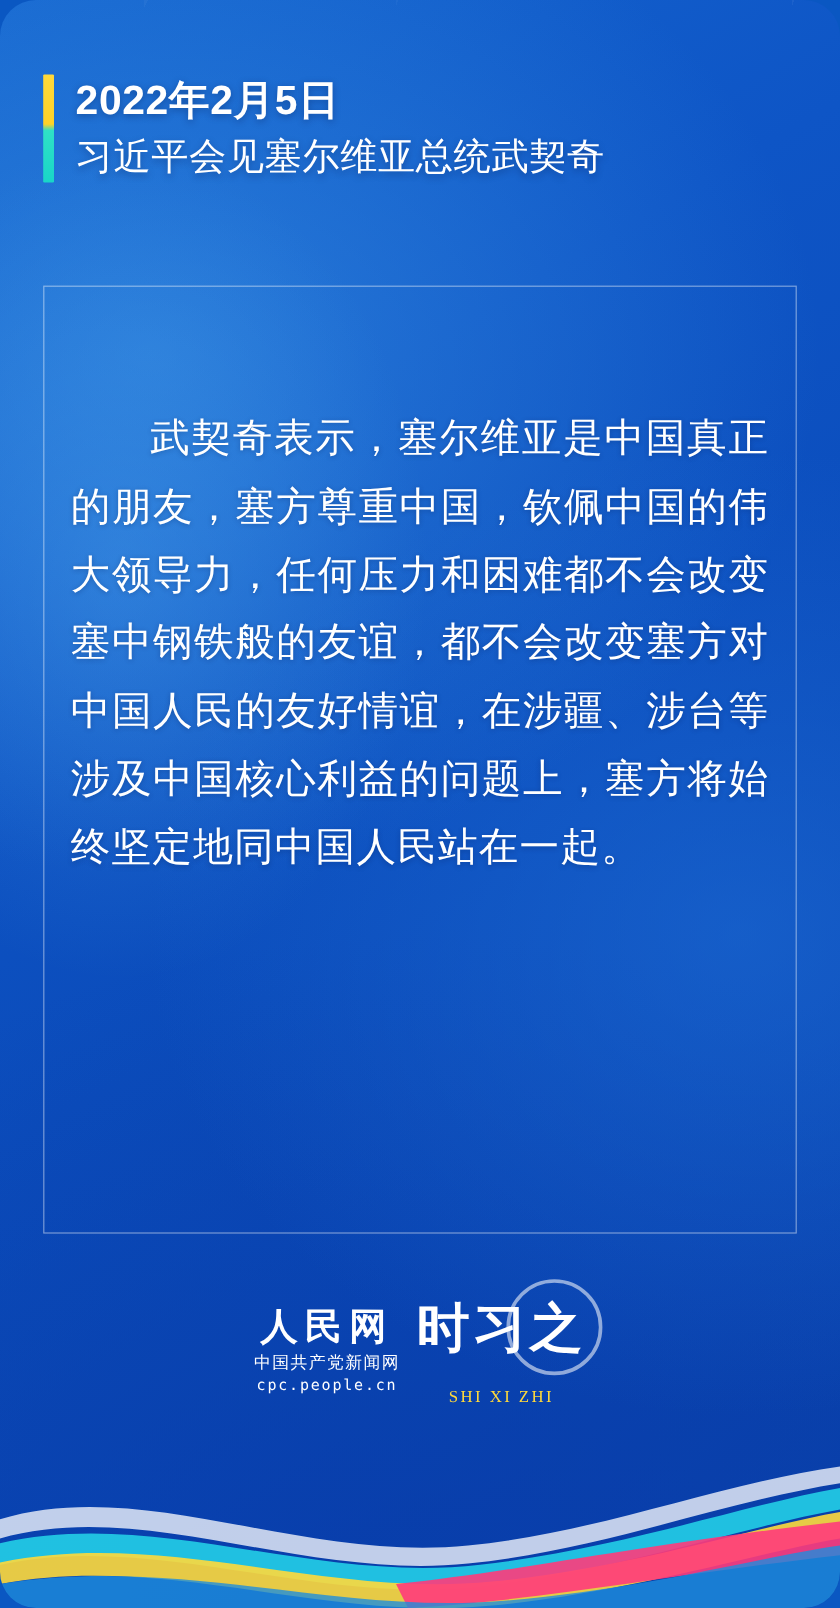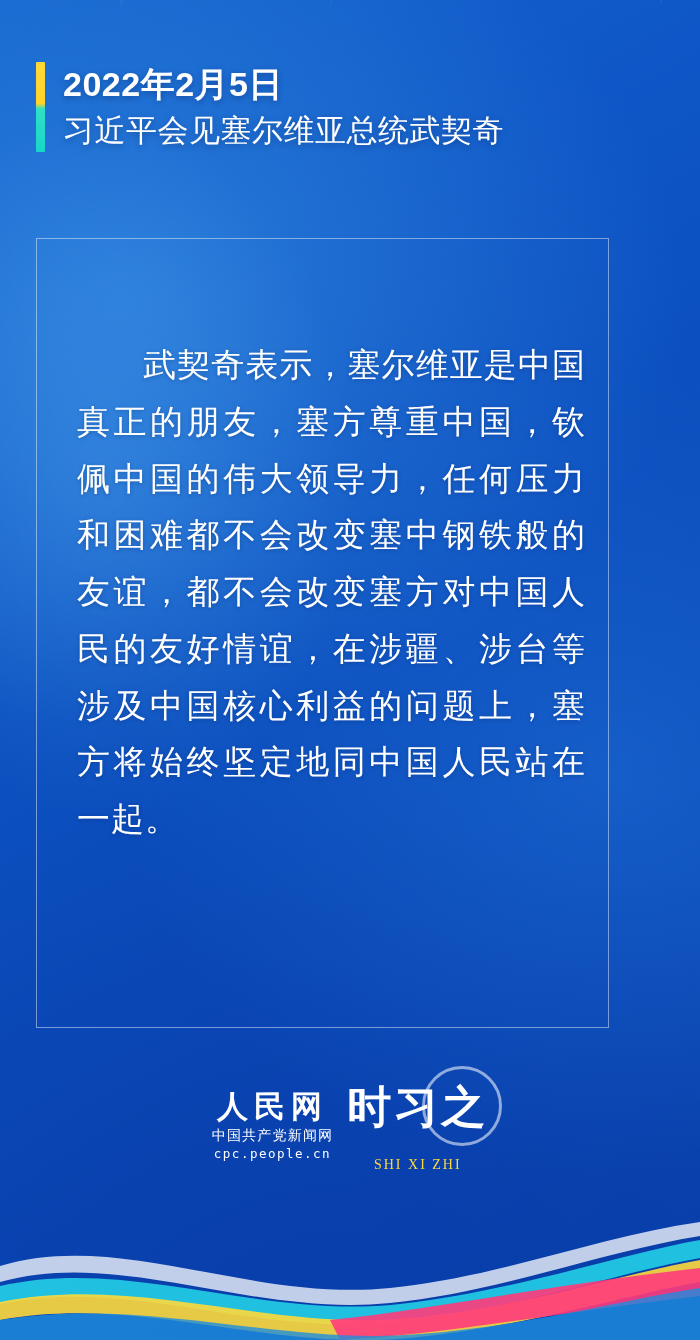--- a/index.html
+++ b/index.html
@@ -18,6 +18,7 @@
       radial-gradient(ellipse 760px 620px at 88% 58%, rgba(30,110,215,0.55) 0%, rgba(12,70,180,0.0) 65%),
       radial-gradient(ellipse 1100px 900px at 50% 105%, rgba(8,60,170,0.85) 0%, rgba(10,70,185,0.0) 70%),
       linear-gradient(150deg, #1565cf 0%, #0e55c6 28%, #0b4cbb 55%, #0a46b3 78%, #0a3fa6 100%);
+    border-radius: 30px;
   }
   
   .streaks {

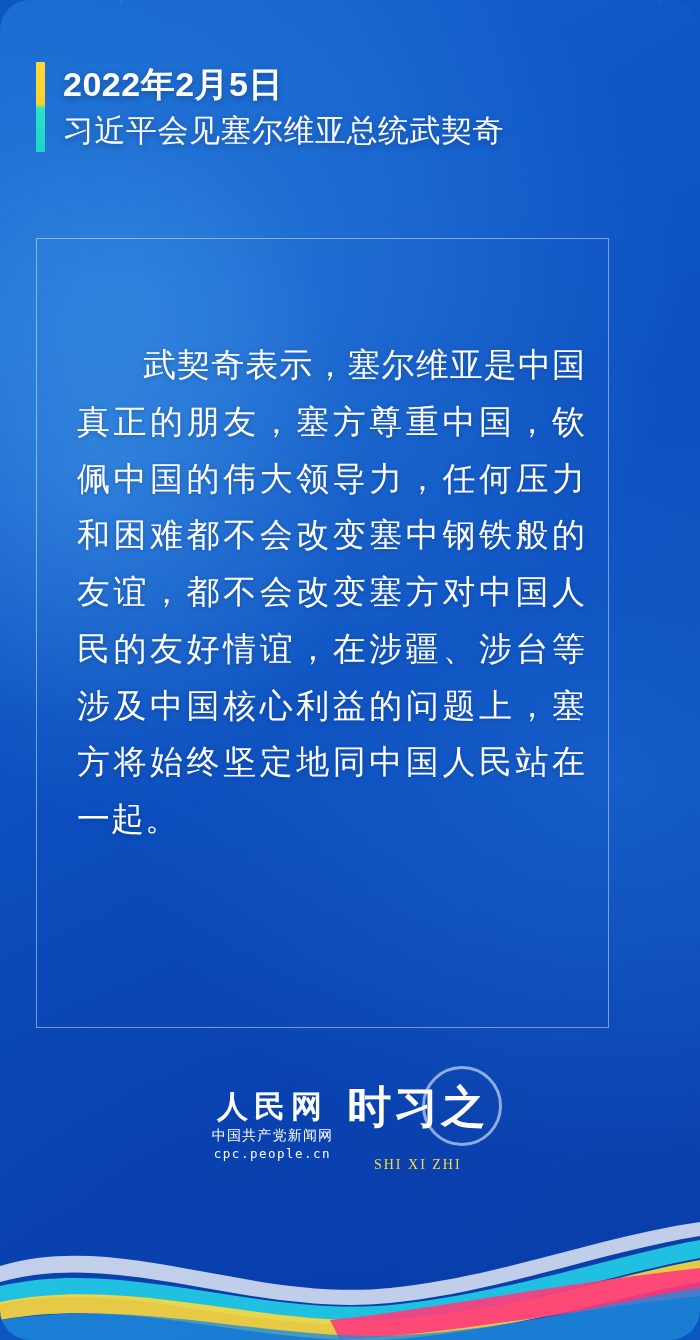--- a/index.html
+++ b/index.html
@@ -81,11 +81,10 @@
     position: absolute;
     left: 36px;
     top: 238px;
-    width: 573px;
+    width: 628px;
     height: 790px;
     border: 1px solid rgba(255,255,255,0.45);
     box-sizing: border-box;
-    padding-left: 18px;
   }
   .card-text {
     color: #ffffff;

